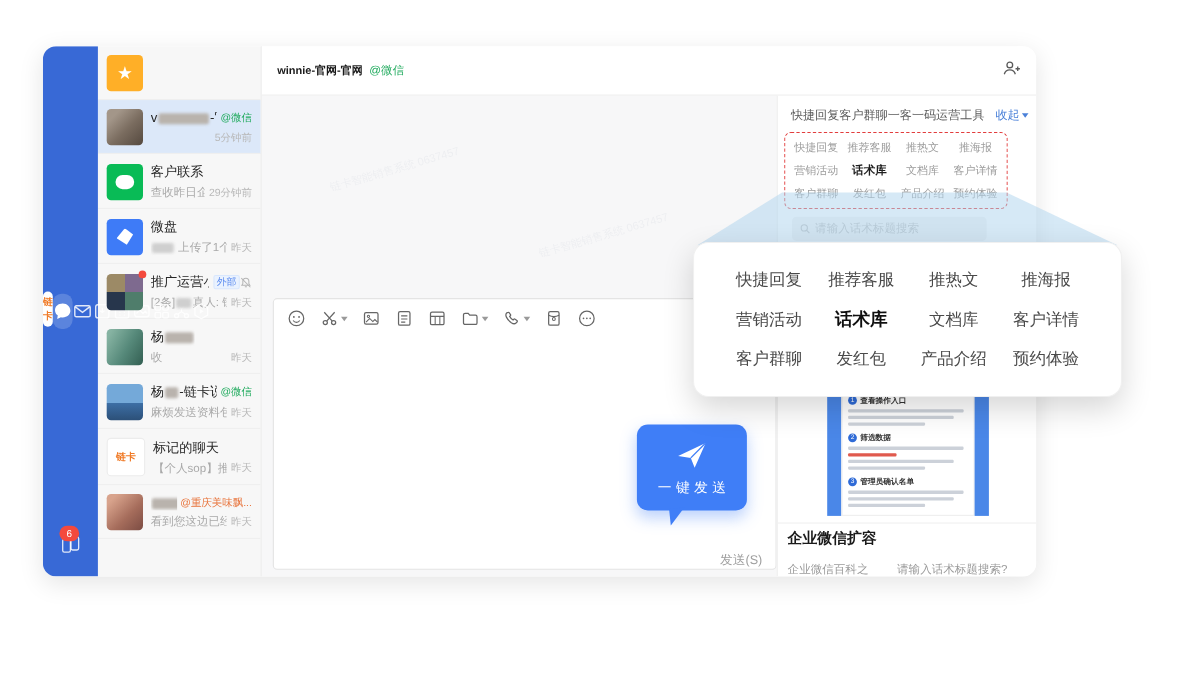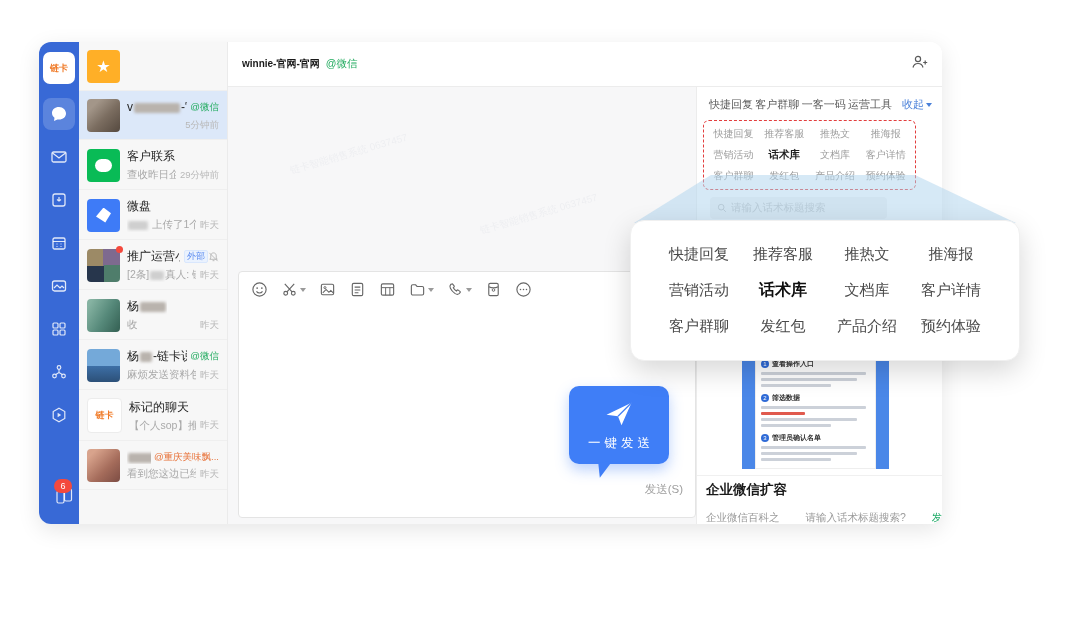--- a/index.html
+++ b/index.html
@@ -9,7 +9,7 @@
   .window{position:absolute;left:39px;top:42px;width:903px;height:482px;background:#fff;
           border-radius:12px;box-shadow:0 6px 22px rgba(0,0,0,.10);display:flex;overflow:hidden;z-index:1;}
   
-  .rail{width:40px;background:#3869d6;flex:none;display:flex;flex-direction:column;align-items:center;
+  .rail{width:50px;background:#3869d6;flex:none;display:flex;flex-direction:row;align-items:center;
         padding-top:10px;position:relative;}
   .rail-logo{width:32px;height:32px;background:#fff;border-radius:7px;display:flex;align-items:center;
              justify-content:center;color:#f07b28;font-size:9px;font-weight:bold;margin-bottom:14px;}

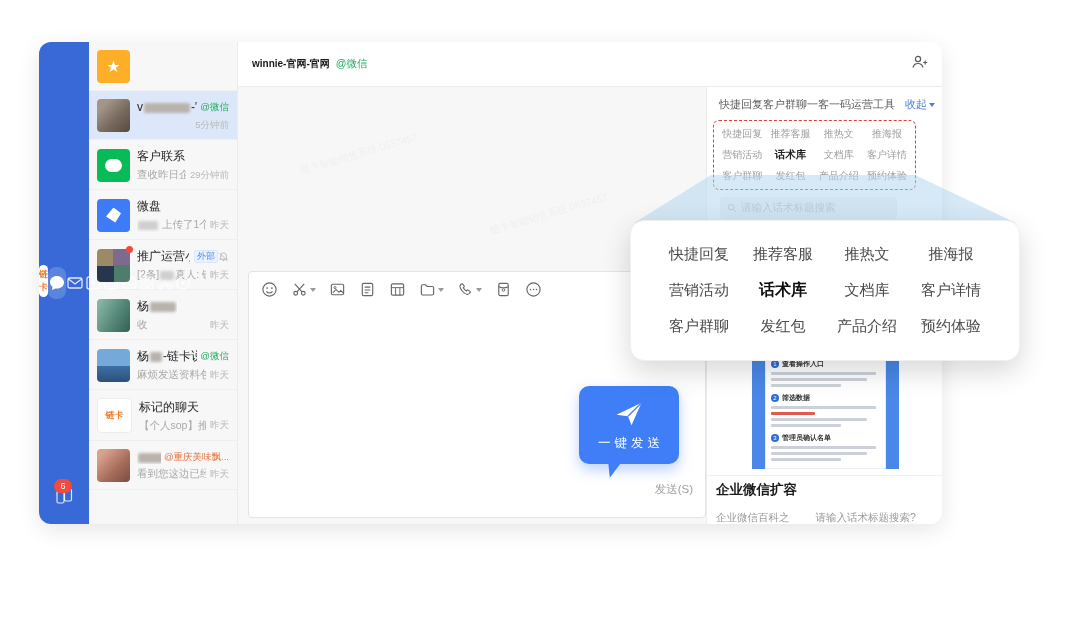--- a/index.html
+++ b/index.html
@@ -80,7 +80,7 @@
   .tools{display:flex;align-items:center;gap:13px;padding:9px 12px;}
   .tool{display:flex;align-items:center;gap:2px;}
   .caret{width:0;height:0;border:3px solid transparent;border-top:4px solid #9a9a9a;margin-top:3px;}
-  .send-btn{position:absolute;right:12px;bottom:20px;font-size:11.5px;color:#9e9e9e;}
+  .send-btn{position:absolute;right:12px;bottom:0;font-size:11.5px;color:#9e9e9e;}
   
   .quick-send{position:absolute;left:341px;top:299px;width:100px;height:78px;background:#3f7ef7;border-radius:10px;
               box-shadow:0 6px 14px rgba(63,126,247,.35);display:flex;flex-direction:column;align-items:center;

